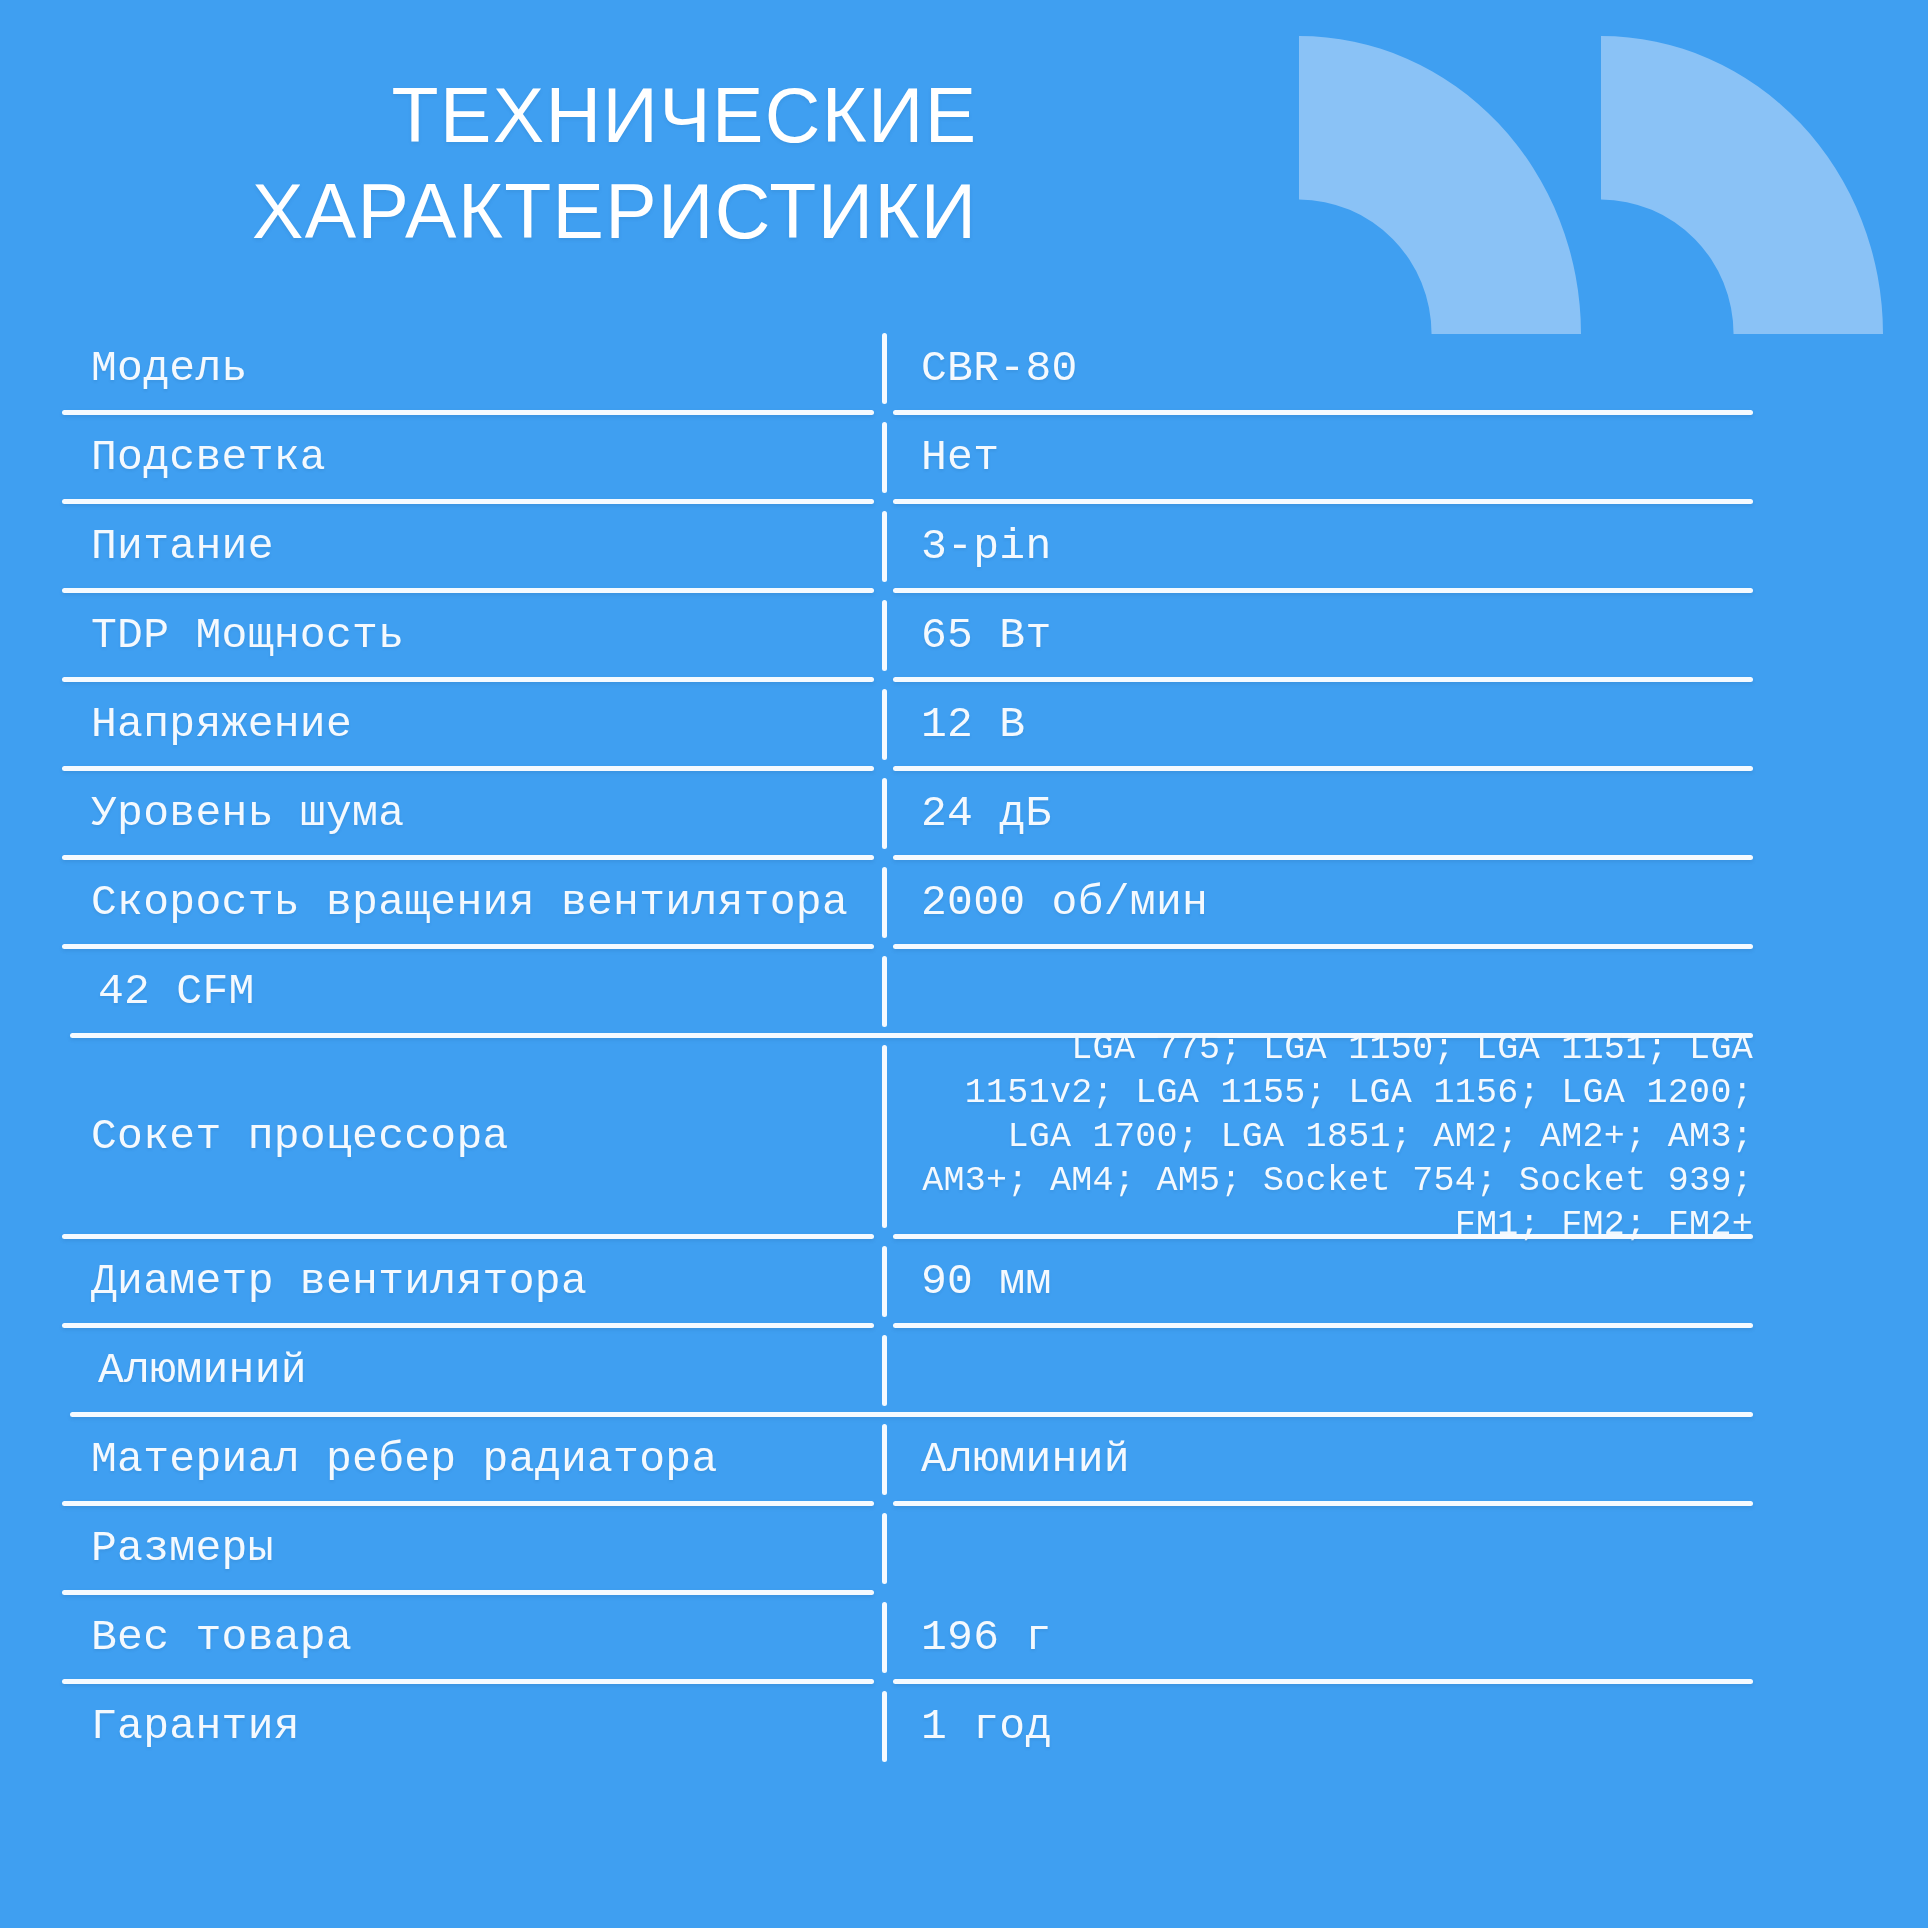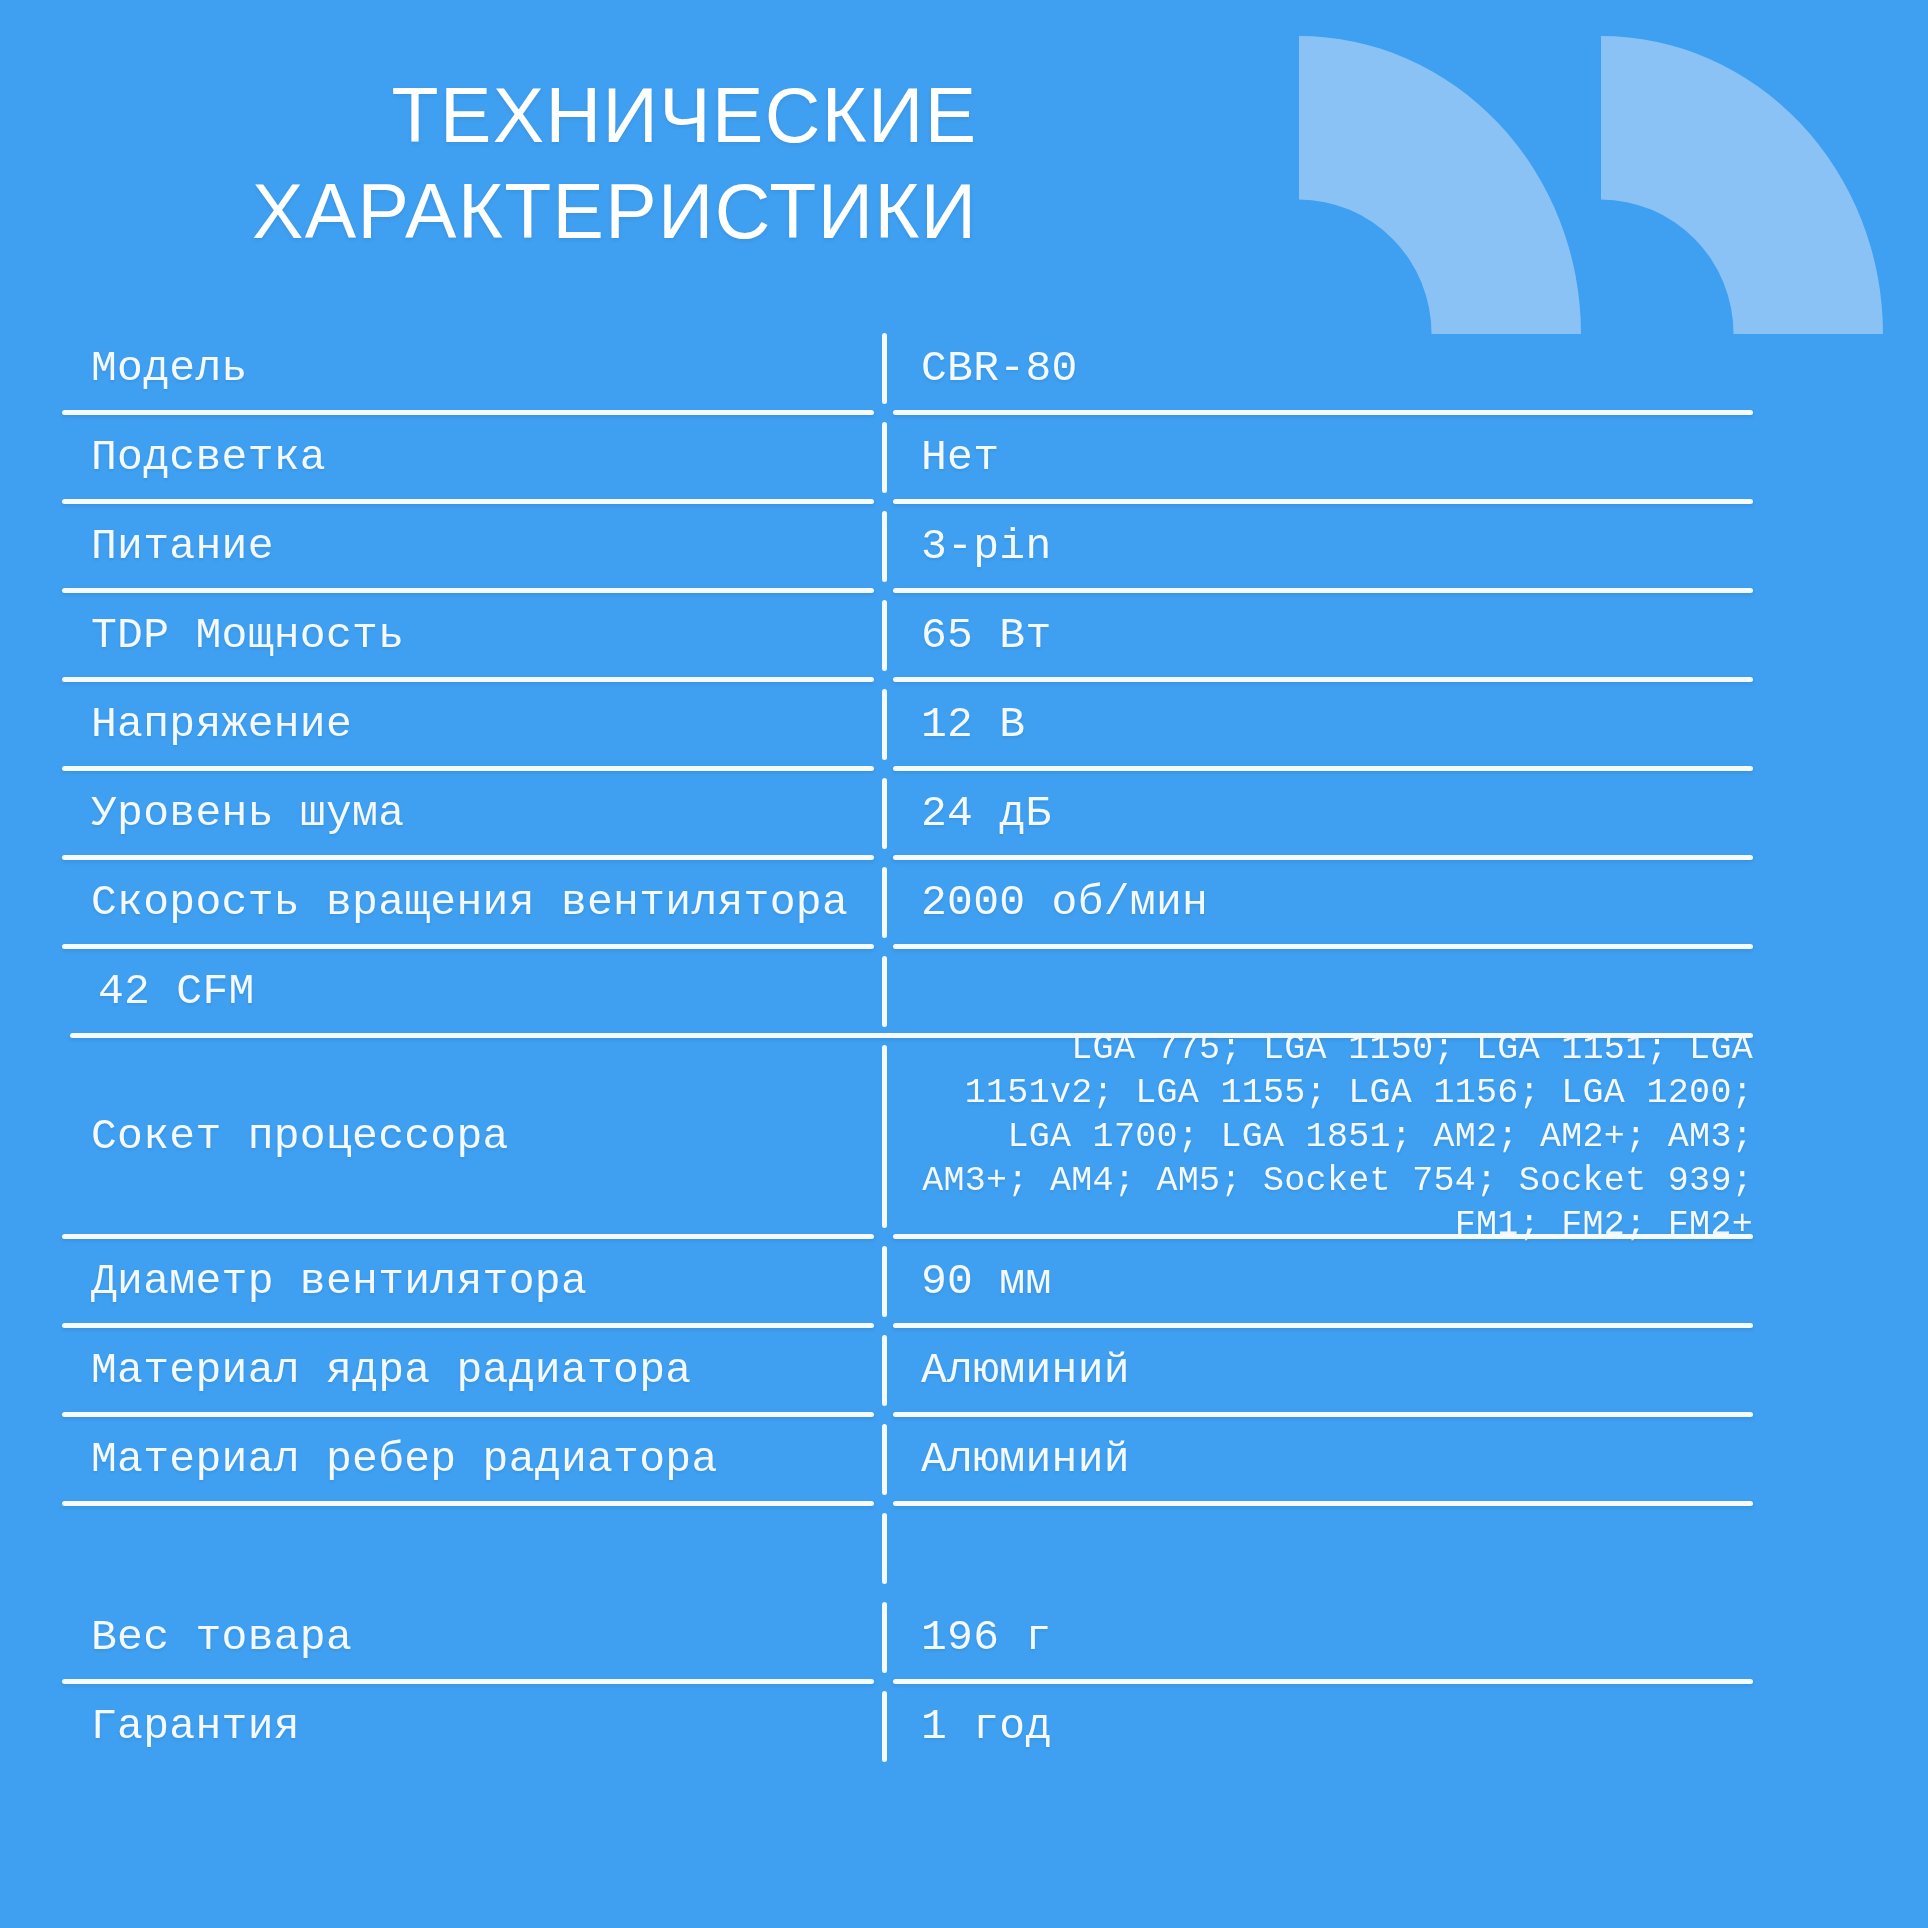--- a/index.html
+++ b/index.html
@@ -213,9 +213,6 @@
     </div>
 
     <div class="row">
-      <div class="cell label">
-        <span class="txt">Материал ядра радиатора</span>
-      </div>
       <div class="vdiv"></div>
       <div class="cell value">
         <span class="txt">Алюминий</span>

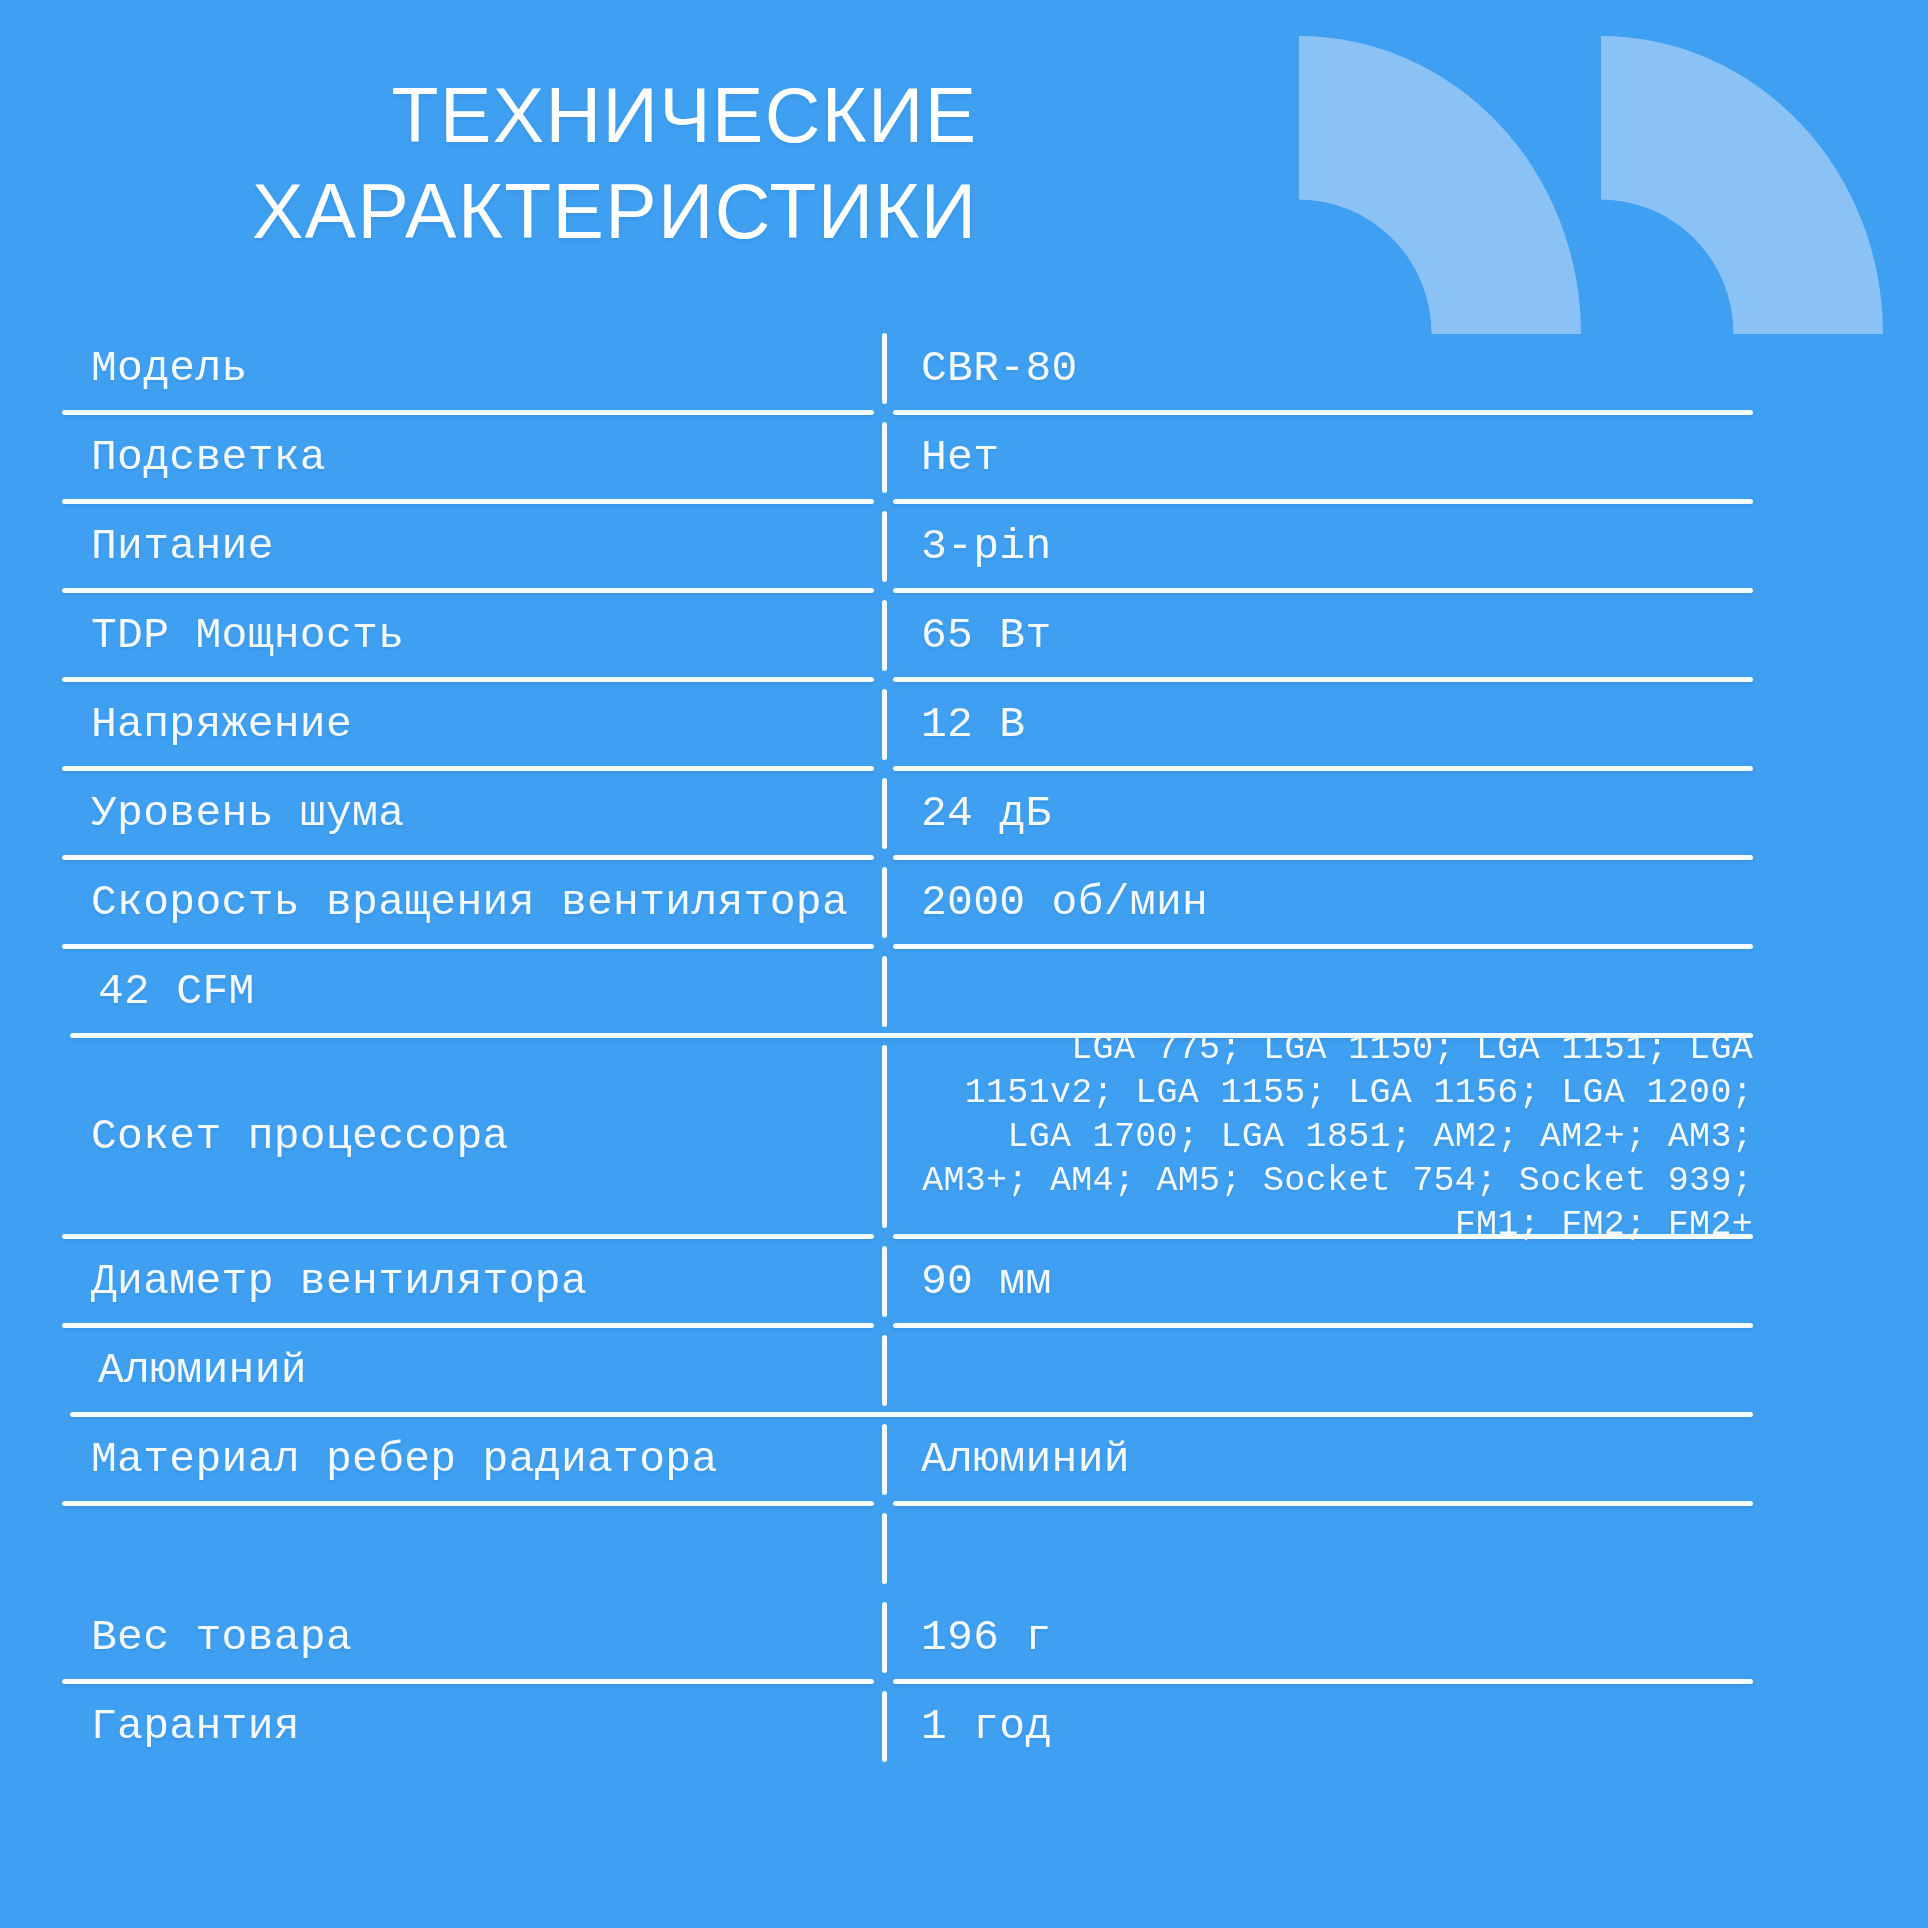--- a/index.html
+++ b/index.html
@@ -230,6 +230,9 @@
     </div>
 
     <div class="row">
+      <div class="cell label">
+        <span class="txt">Размеры</span>
+      </div>
       <div class="vdiv"></div>
     </div>
 

